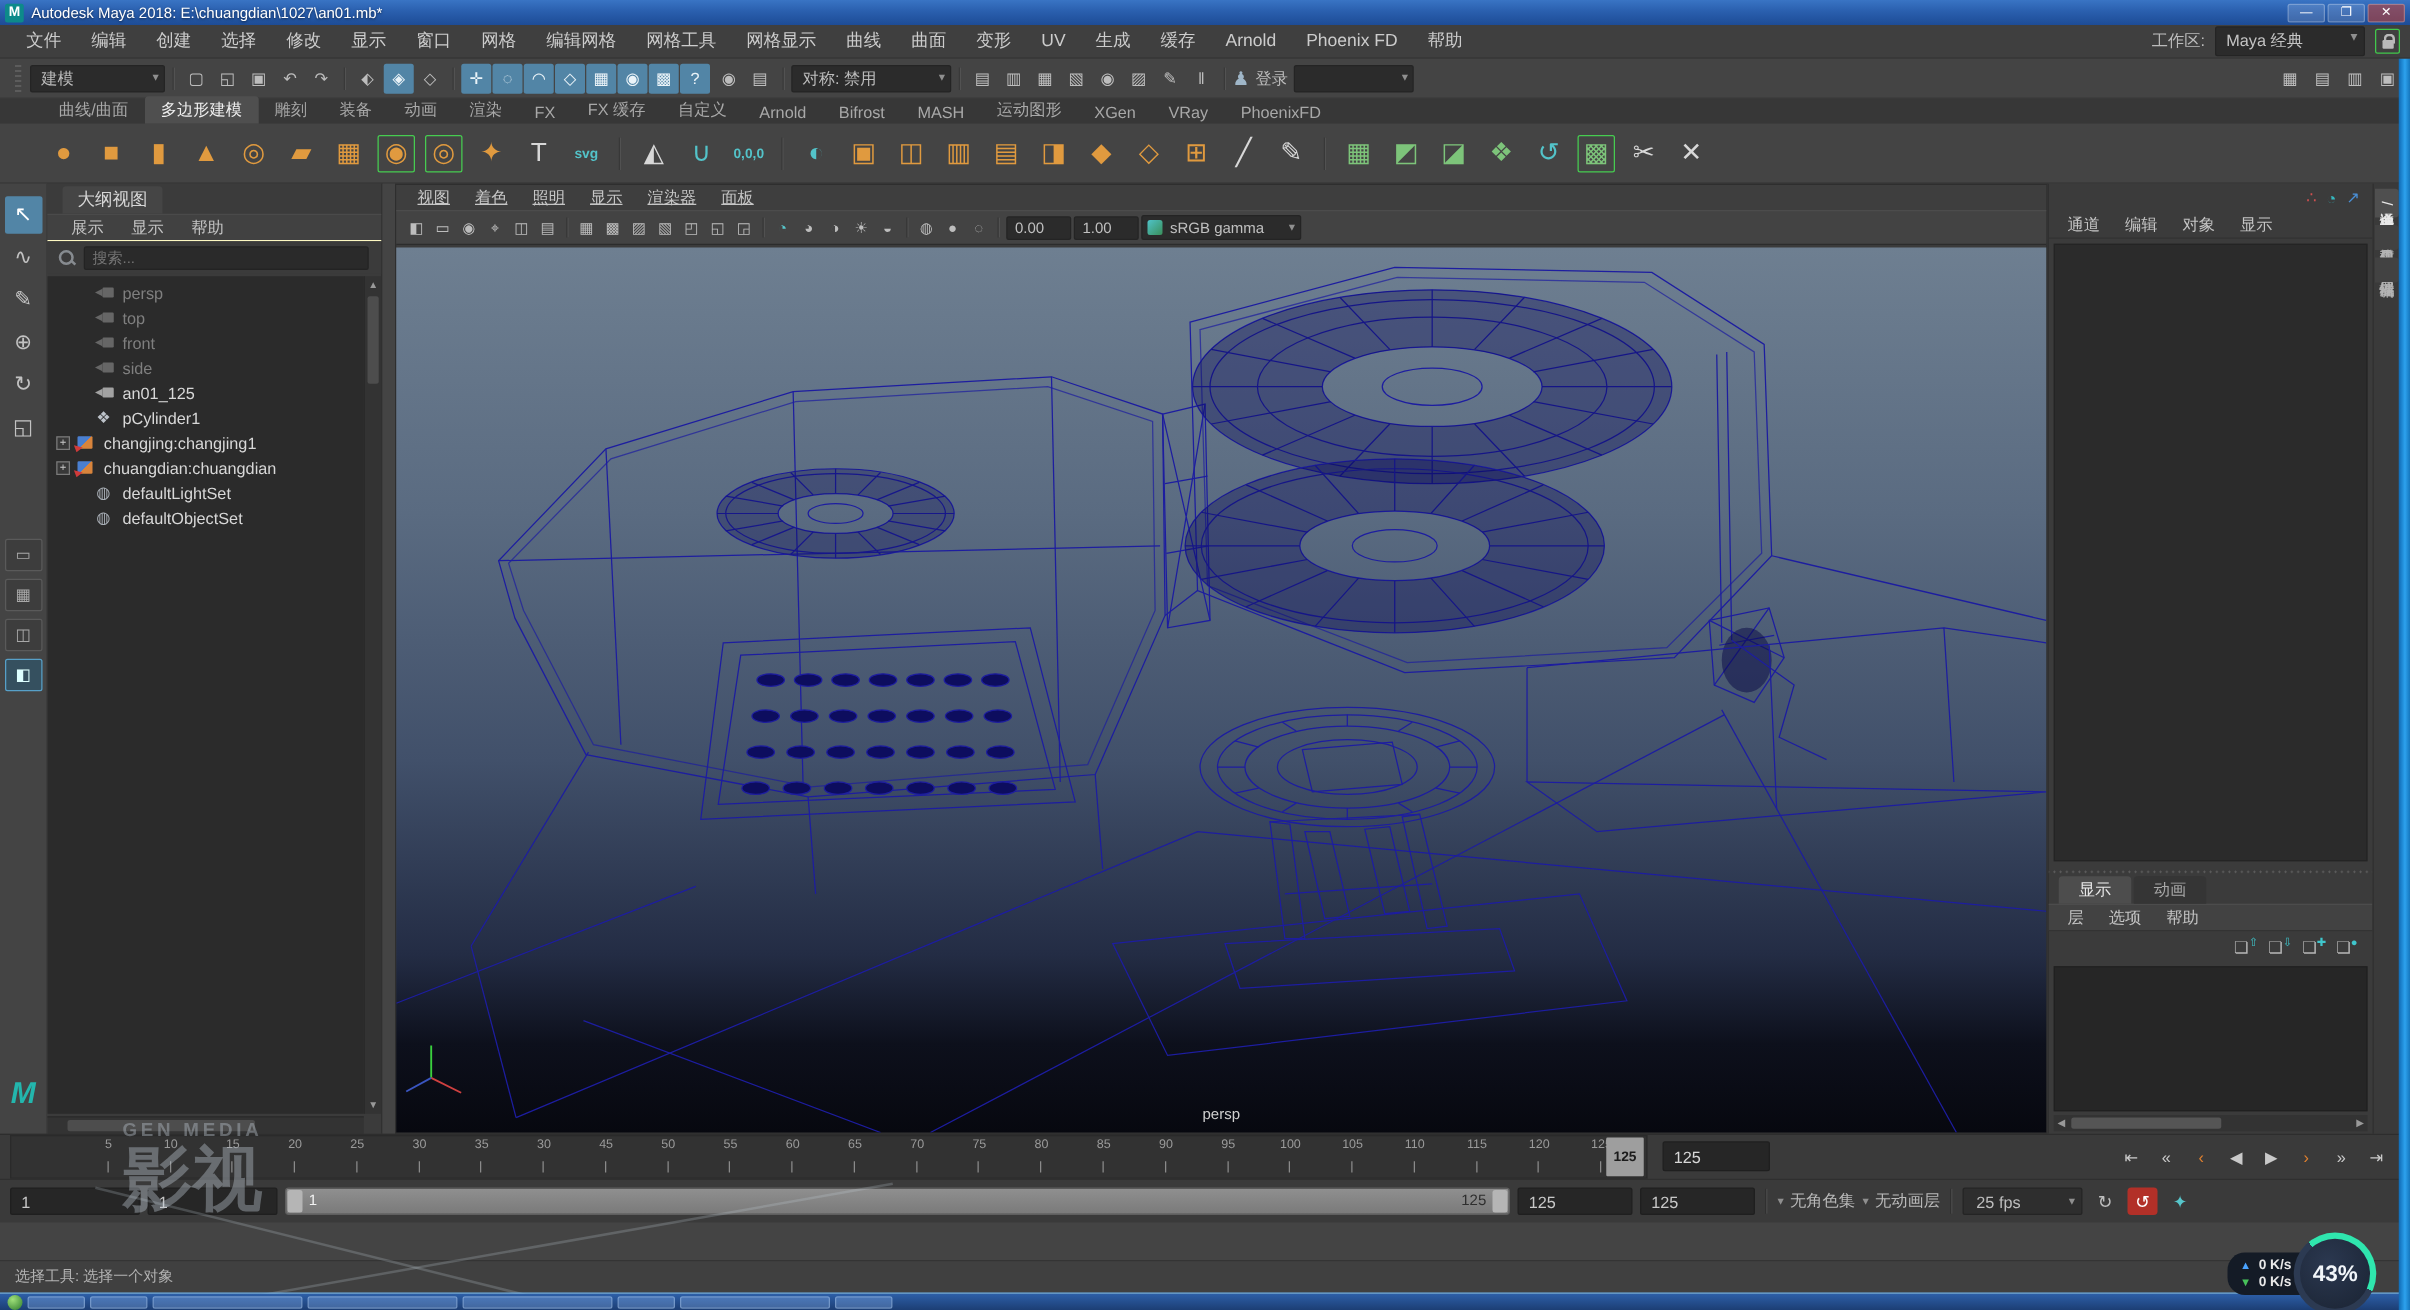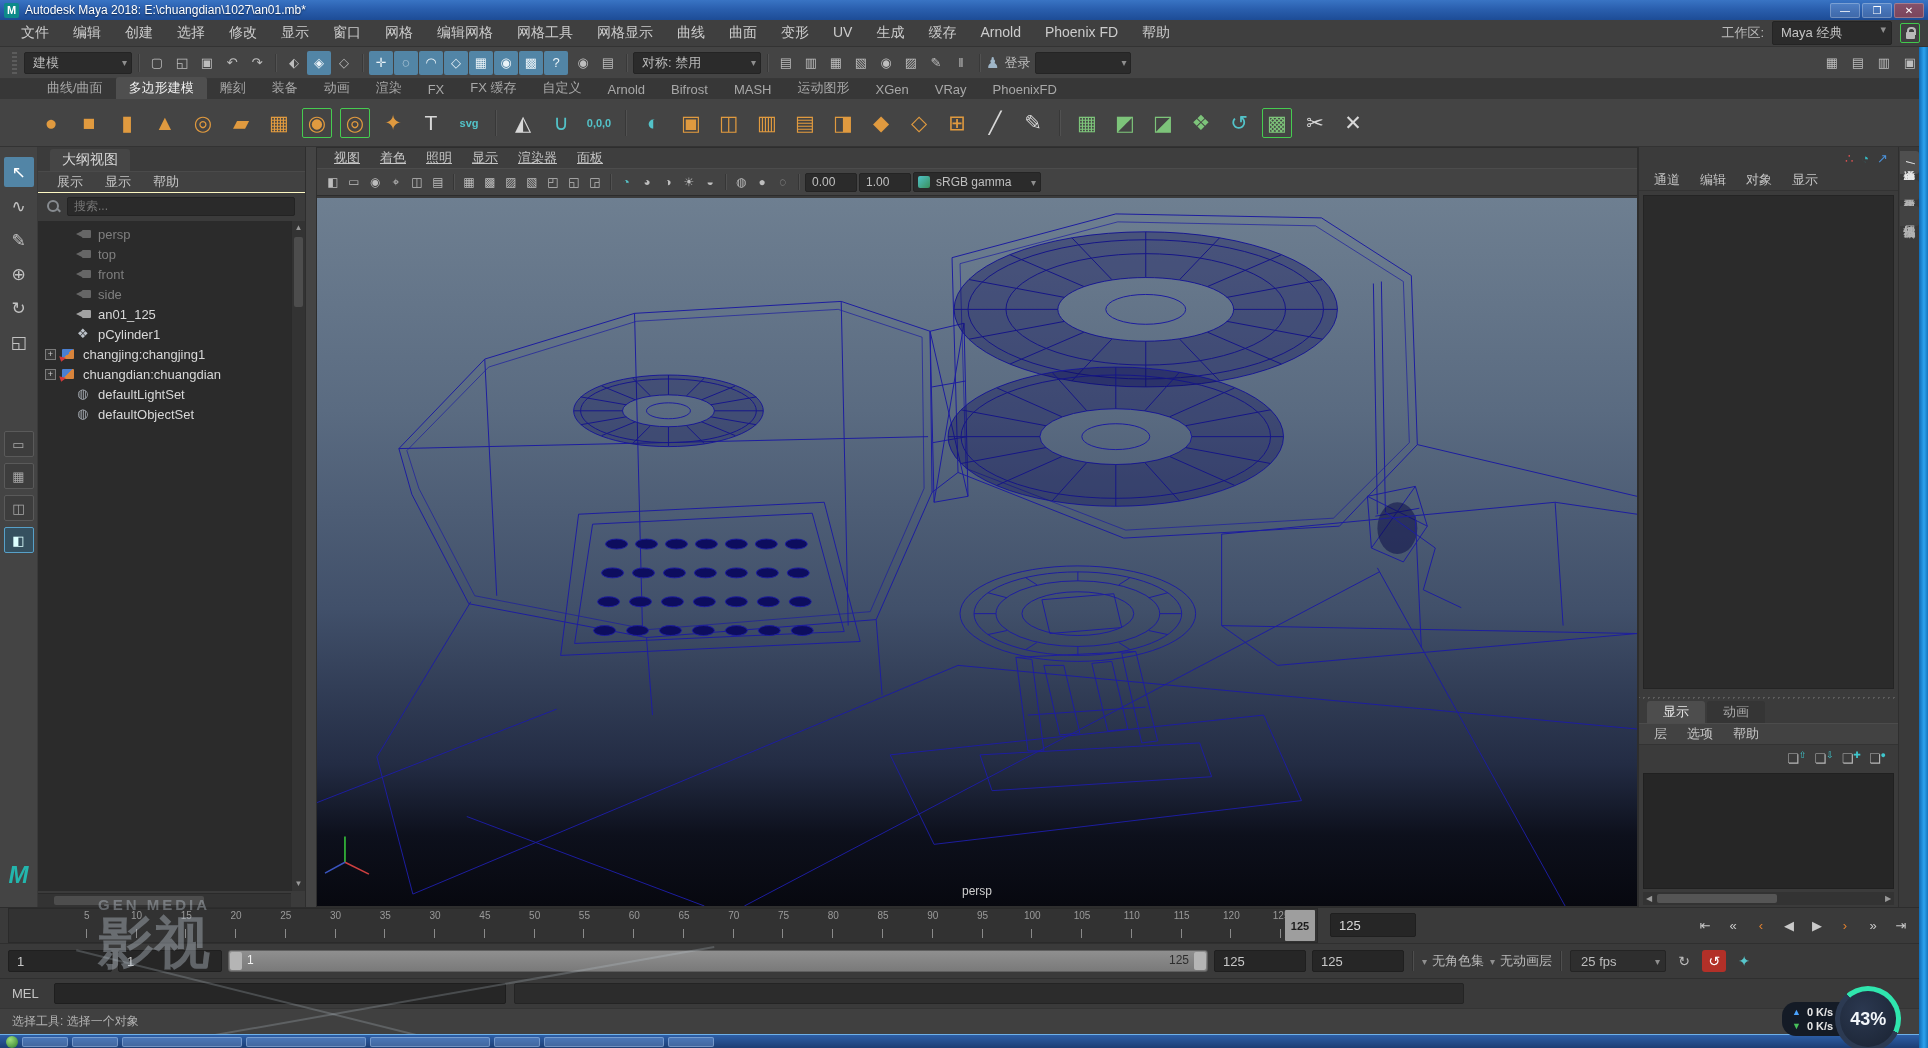--- a/index.html
+++ b/index.html
@@ -893,11 +893,6 @@
     <span class="rs-ic" style="color:#57c6cb;">✦</span>
   </div>
 
-  <div class="commandline">
-    <span class="cmd-label">MEL</span>
-    <input class="cmd-input" style="">
-    <div class="cmd-result"></div>
-  </div>
 
   <div class="helpline">
     <span>选择工具: 选择一个对象</span>

